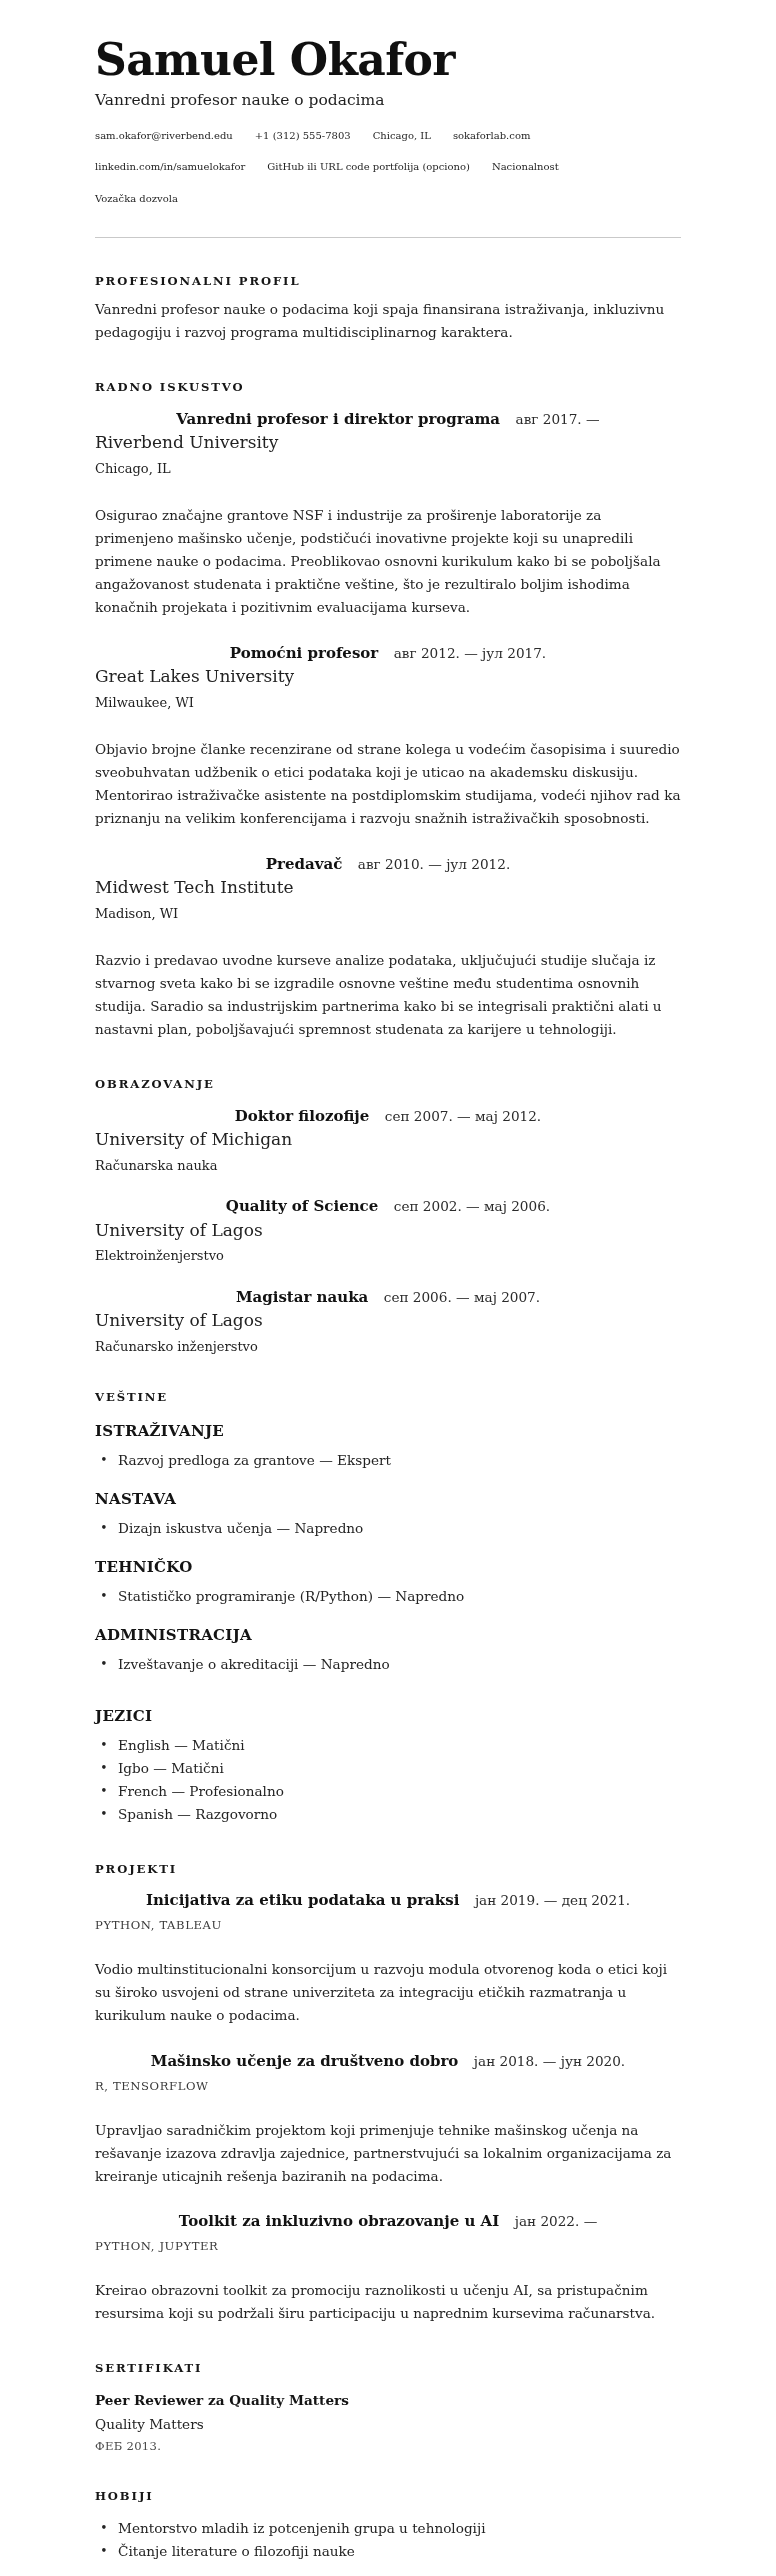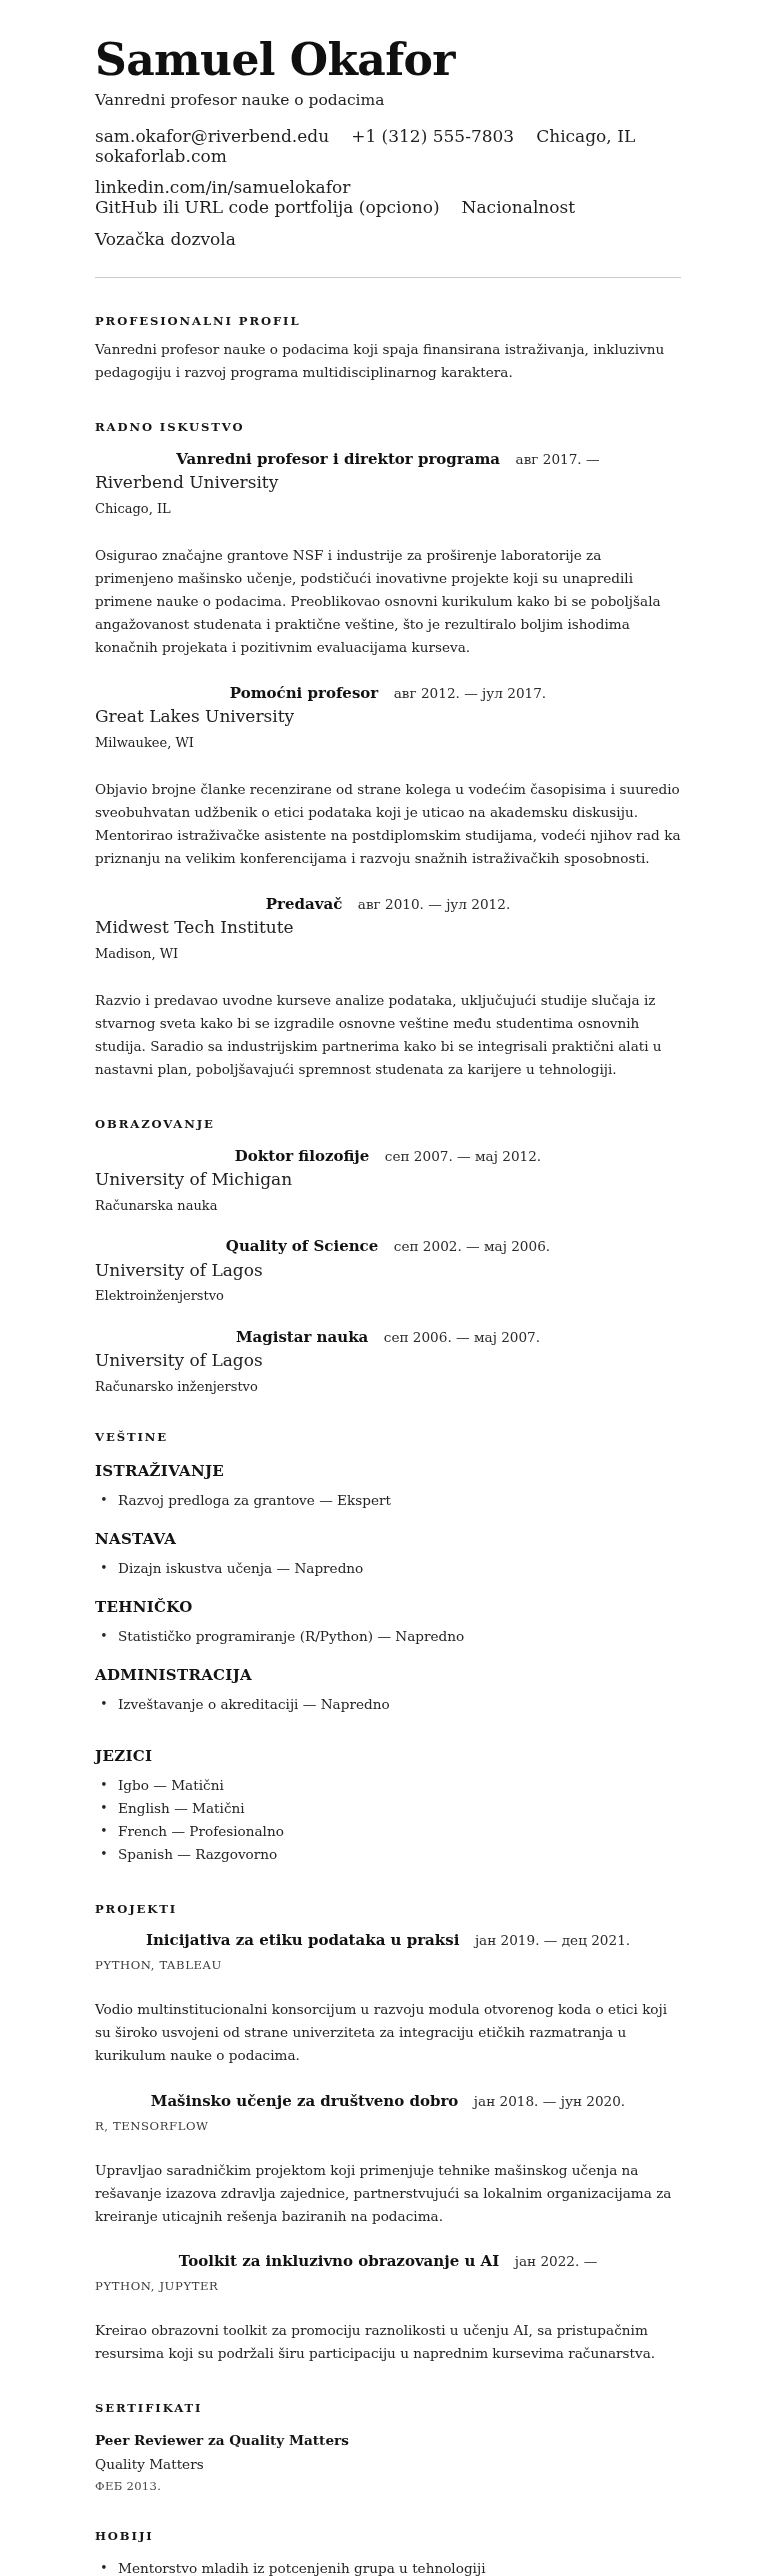--- a/index.html
+++ b/index.html
@@ -38,7 +38,7 @@
     display: flex;
     flex-wrap: wrap;
     gap: 4px 22px;
-    font-size: 17px;
+    font-size: 10px;
     line-height: 16px;
     color: #1f1f1f;
     margin-bottom: 15.5px;

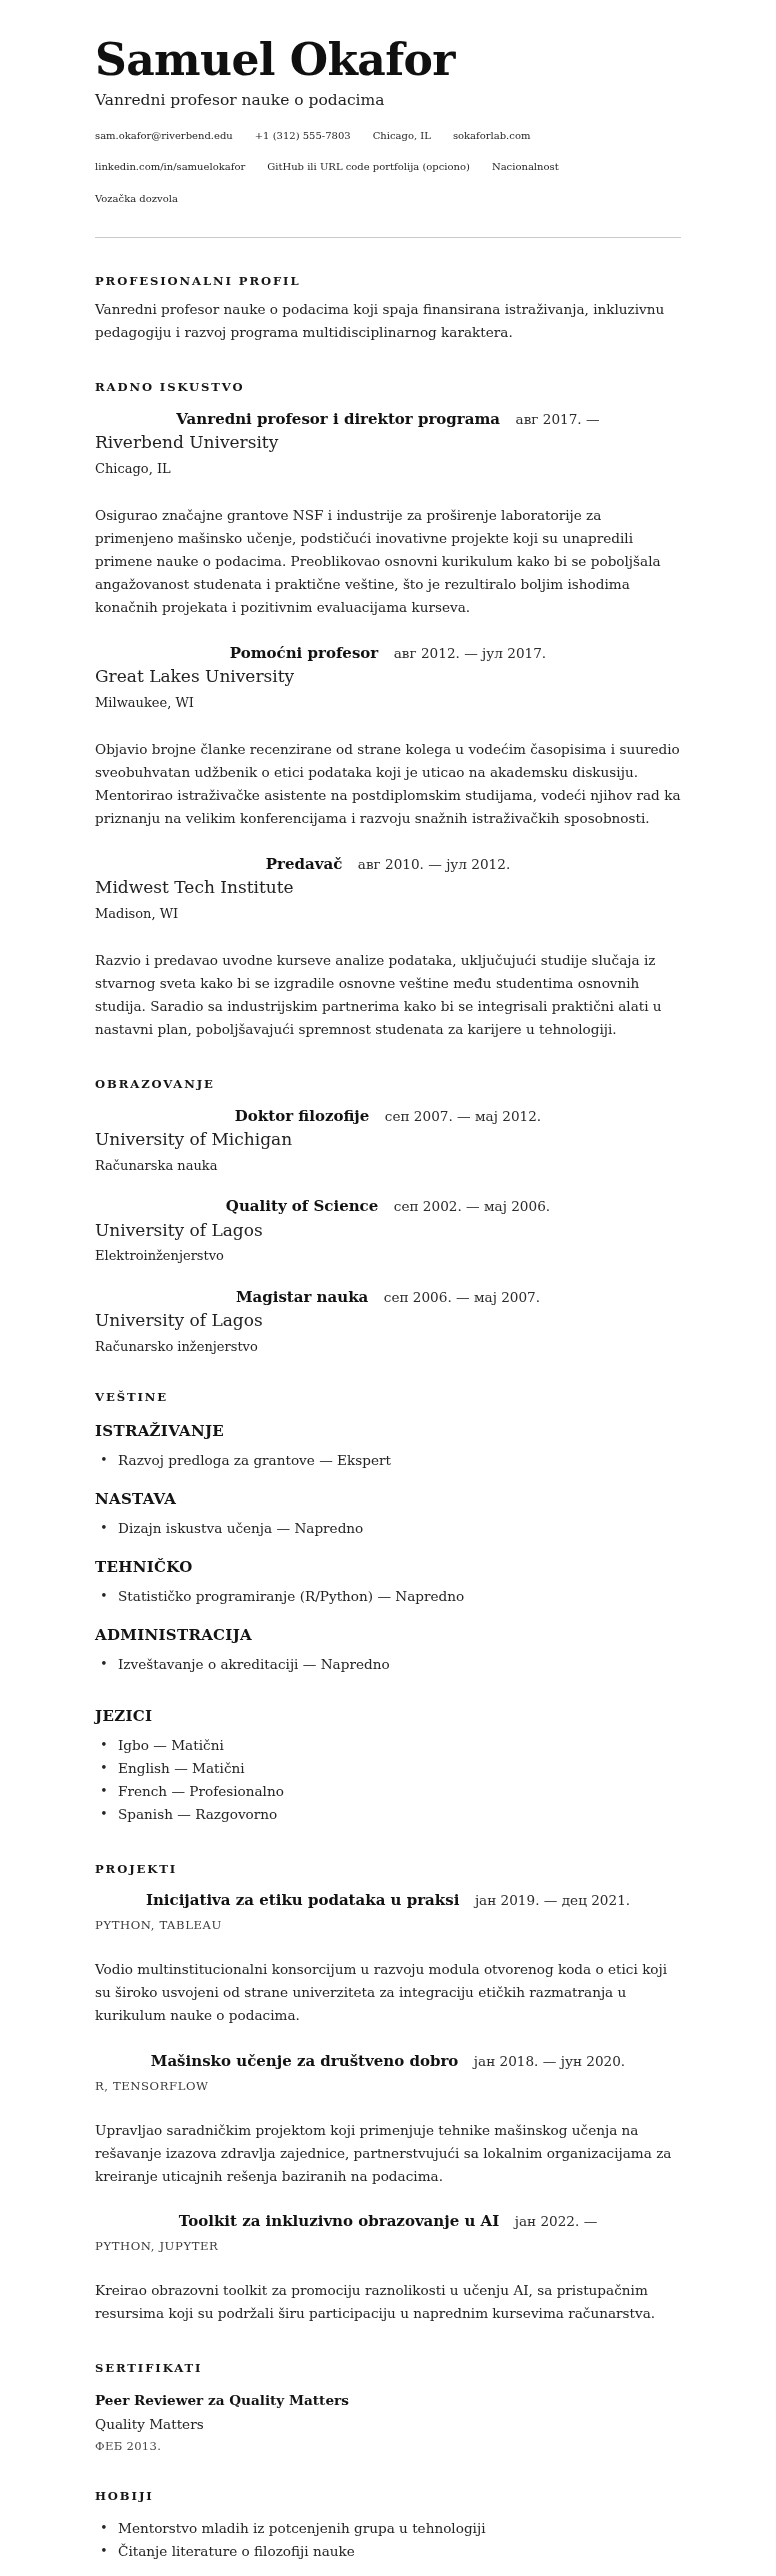--- a/index.html
+++ b/index.html
@@ -263,8 +263,8 @@
     <div class="group lang-wrap">
       <h3 class="group-title">JEZICI</h3>
       <ul class="bullets">
+        <li><span>English — Matični</span></li>
         <li><span>Igbo — Matični</span></li>
-        <li><span>English — Matični</span></li>
         <li><span>French — Profesionalno</span></li>
         <li><span>Spanish — Razgovorno</span></li>
       </ul>

